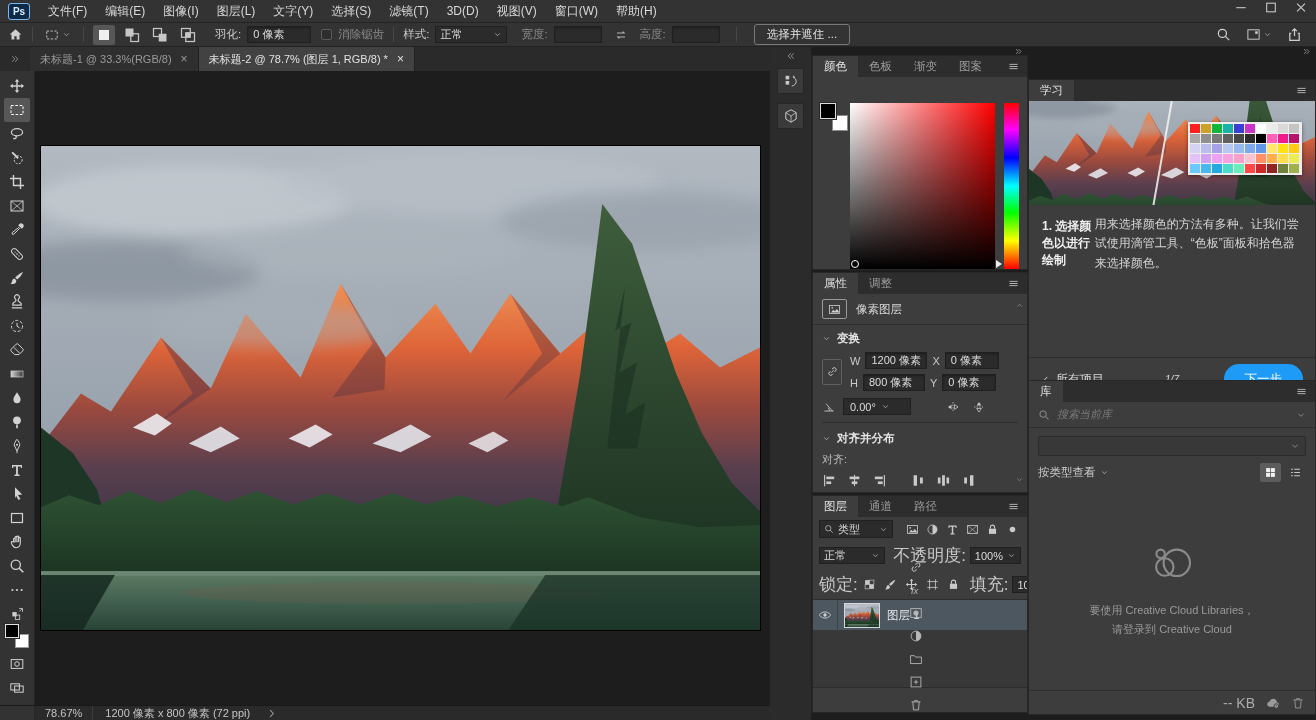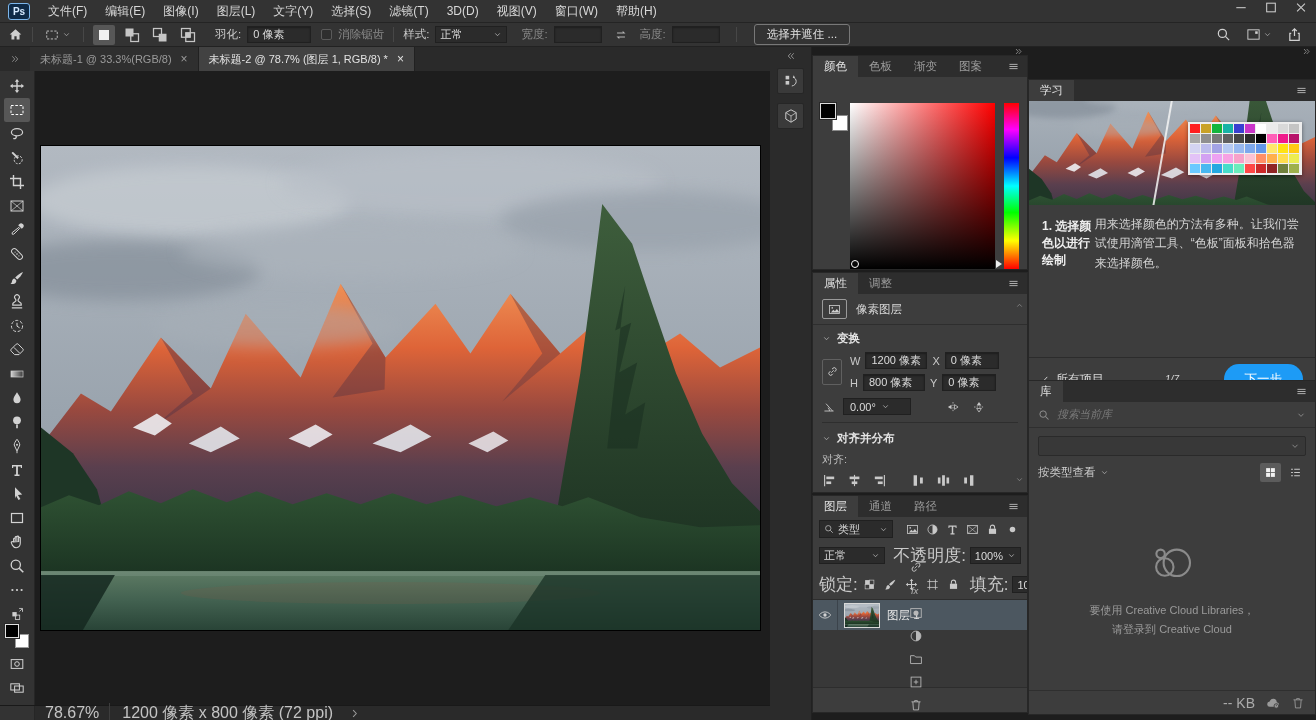--- a/index.html
+++ b/index.html
@@ -62,7 +62,7 @@
   .doc-image svg { display:block; width:100%; height:100%; }
 
   
-  #statusbar { position:absolute; left:0; top:705px; width:770px; height:15px; background:#2a2a2a; border-top:1px solid #191919; display:flex; align-items:center; font-size:16px; color:#c4c4c4; z-index:5; }
+  #statusbar { position:absolute; left:0; top:705px; width:770px; height:15px; background:#2a2a2a; border-top:1px solid #191919; display:flex; align-items:center; font-size:11px; color:#c4c4c4; z-index:5; }
   .sb-toolpad { width:35px; height:100%; background:#333; border-right:1px solid #262626; }
   .sb-zoom { padding:0 10px; }
   .sb-info { padding:0 12px; border-left:1px solid #3d3d3d; }

